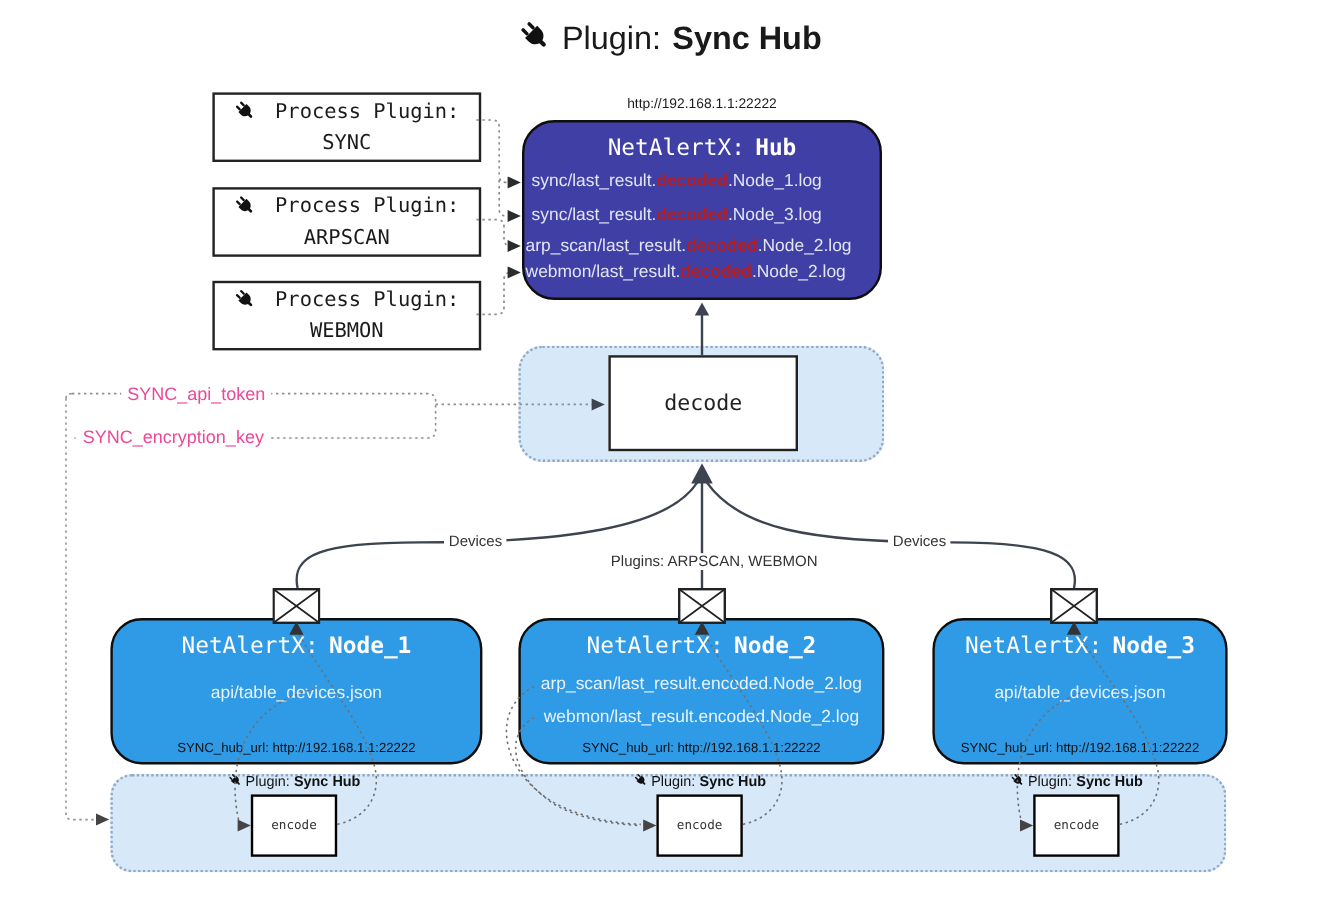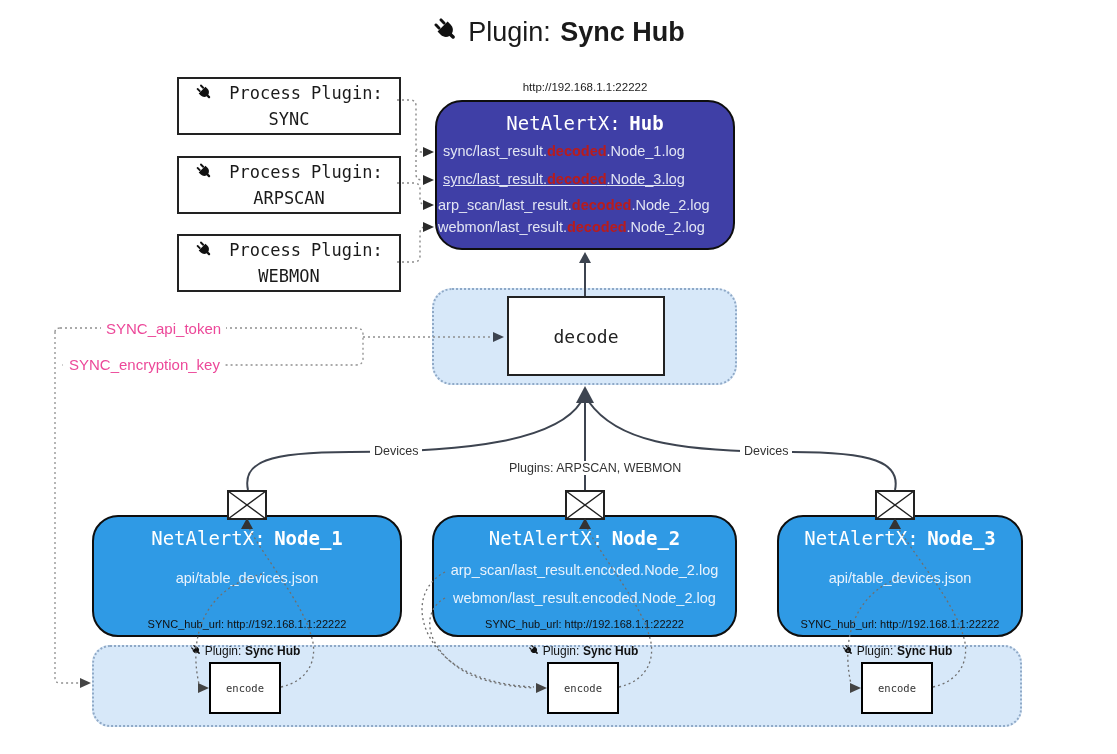--- a/index.html
+++ b/index.html
@@ -126,7 +126,7 @@
     <span>NetAlertX:</span><b>Hub</b>
   </div>
   <div class="abs hublog" style="top:143px;"><span>sync/last_result.</span><b>decoded</b><span>.Node_1.log</span></div>
-  <div class="abs hublog" style="top:171px;text-decoration:underline;"><span>sync/last_result.</span><b>decoded</b><span>.Node_3.log</span></div>
+  <div class="abs hublog" style="top:171px;"><span>sync/last_result.</span><b>decoded</b><span>.Node_3.log</span></div>
   <div class="abs hublog" style="top:197px;left:438px;"><span>arp_scan/last_result.</span><b>decoded</b><span>.Node_2.log</span></div>
   <div class="abs hublog" style="top:219px;left:438px;"><span>webmon/last_result.</span><b>decoded</b><span>.Node_2.log</span></div>
 

